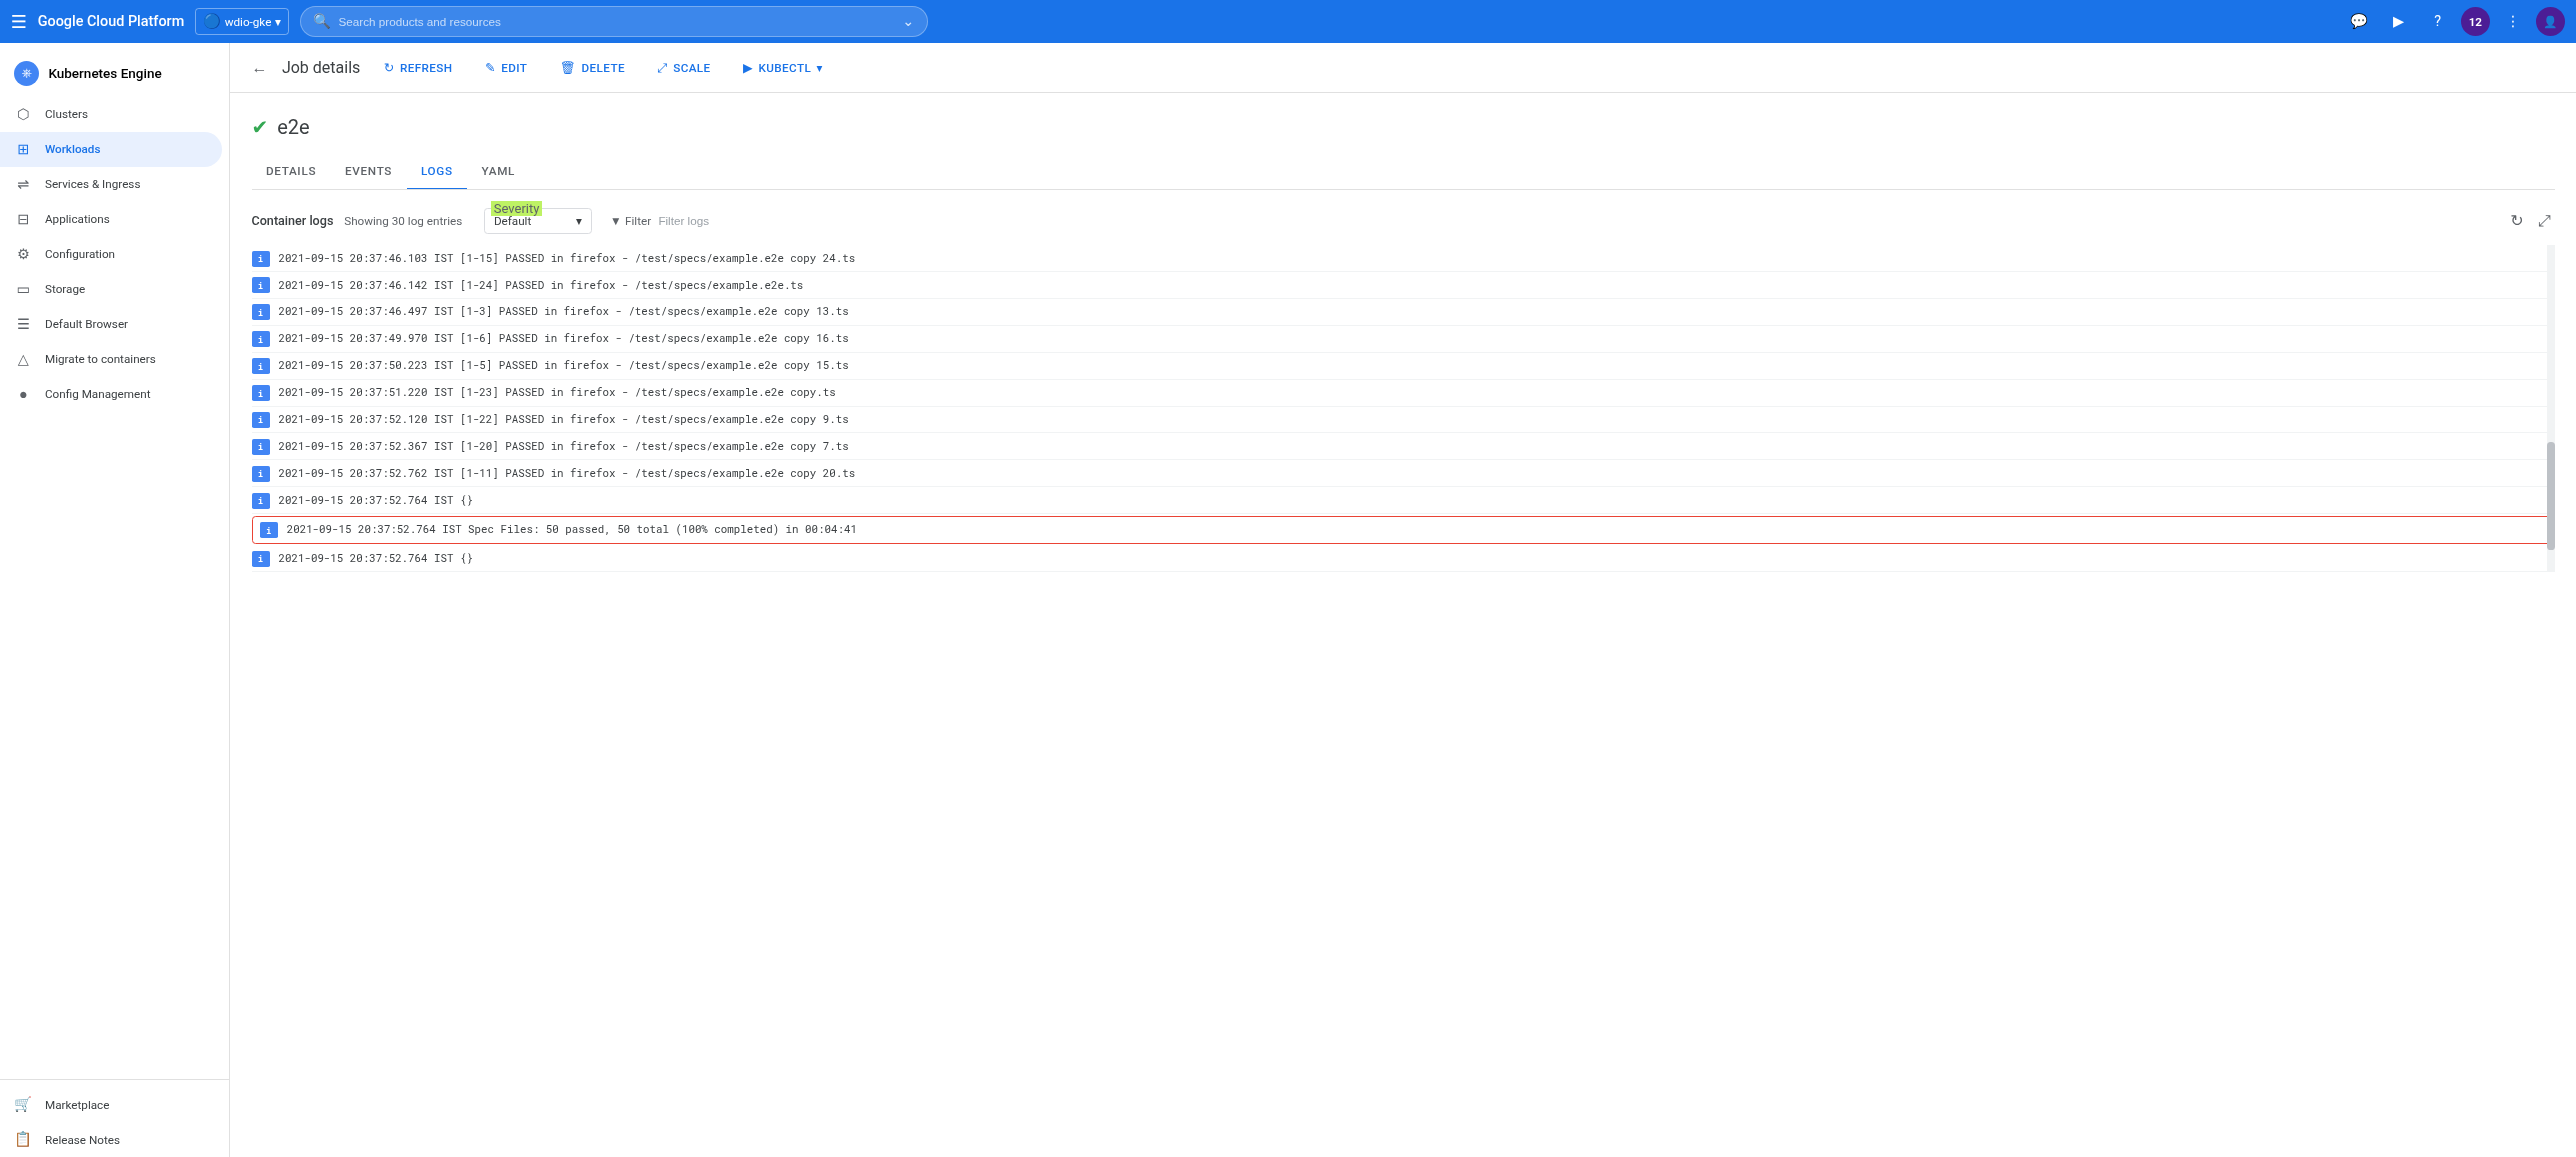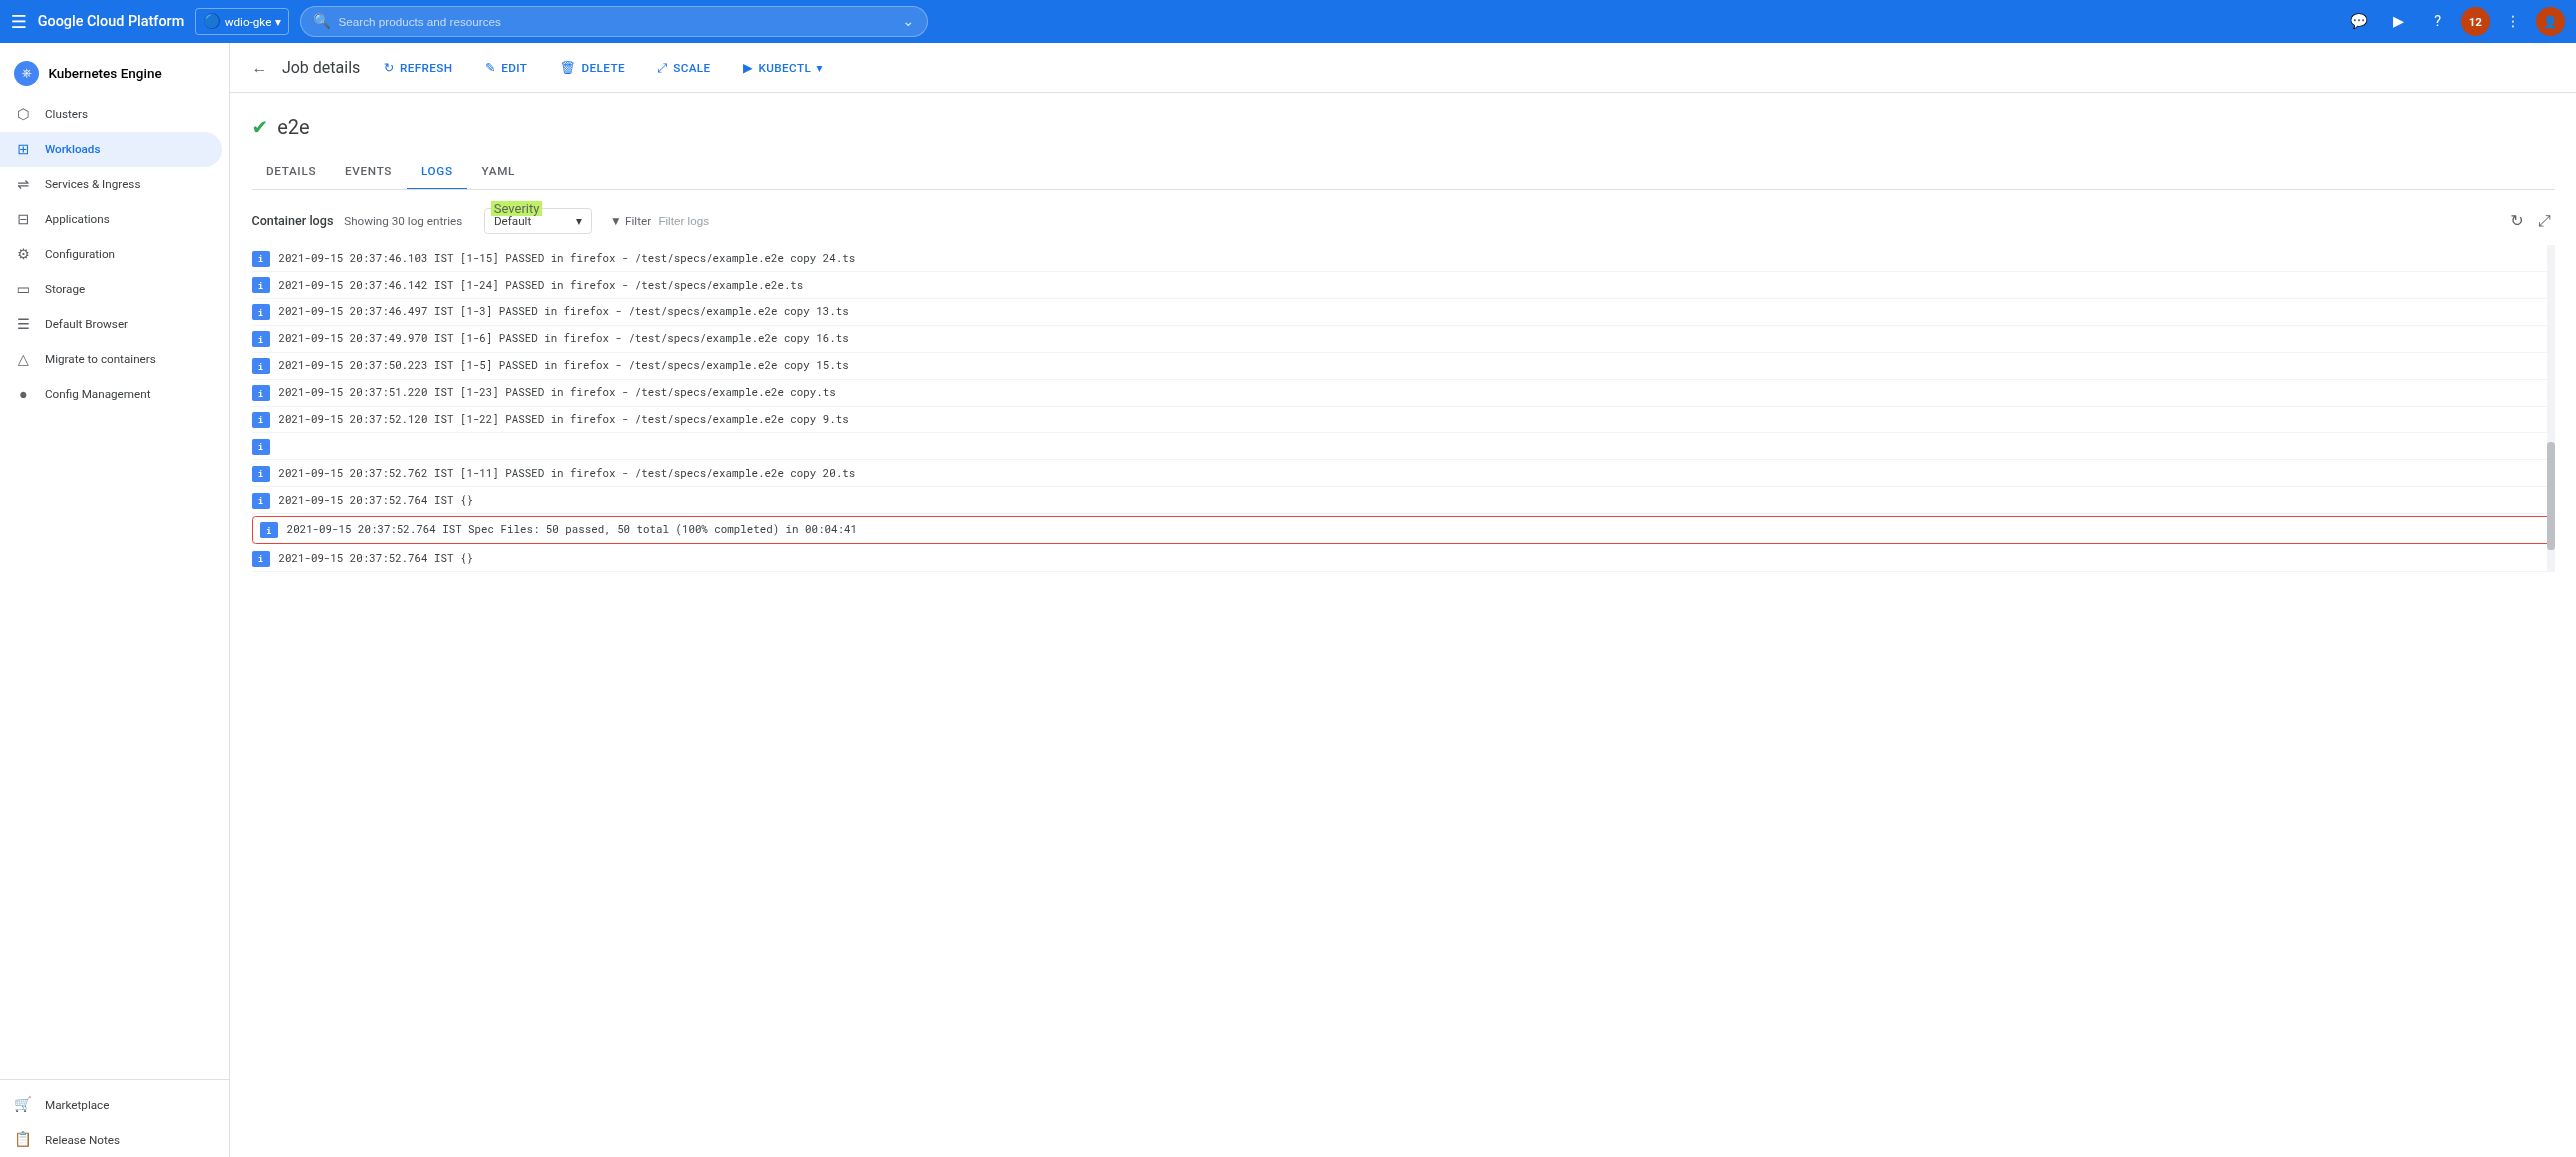--- a/index.html
+++ b/index.html
@@ -60,7 +60,7 @@
     }
     .avatar {
       width: 29px; height: 29px; border-radius: 50%;
-      background: #c2410c; display: flex; align-items: center; justify-content: center;
+      background: #4c1d95; display: flex; align-items: center; justify-content: center;
       color: #fff; font-size: 11.7px; font-weight: 600; cursor: pointer;
     }
 

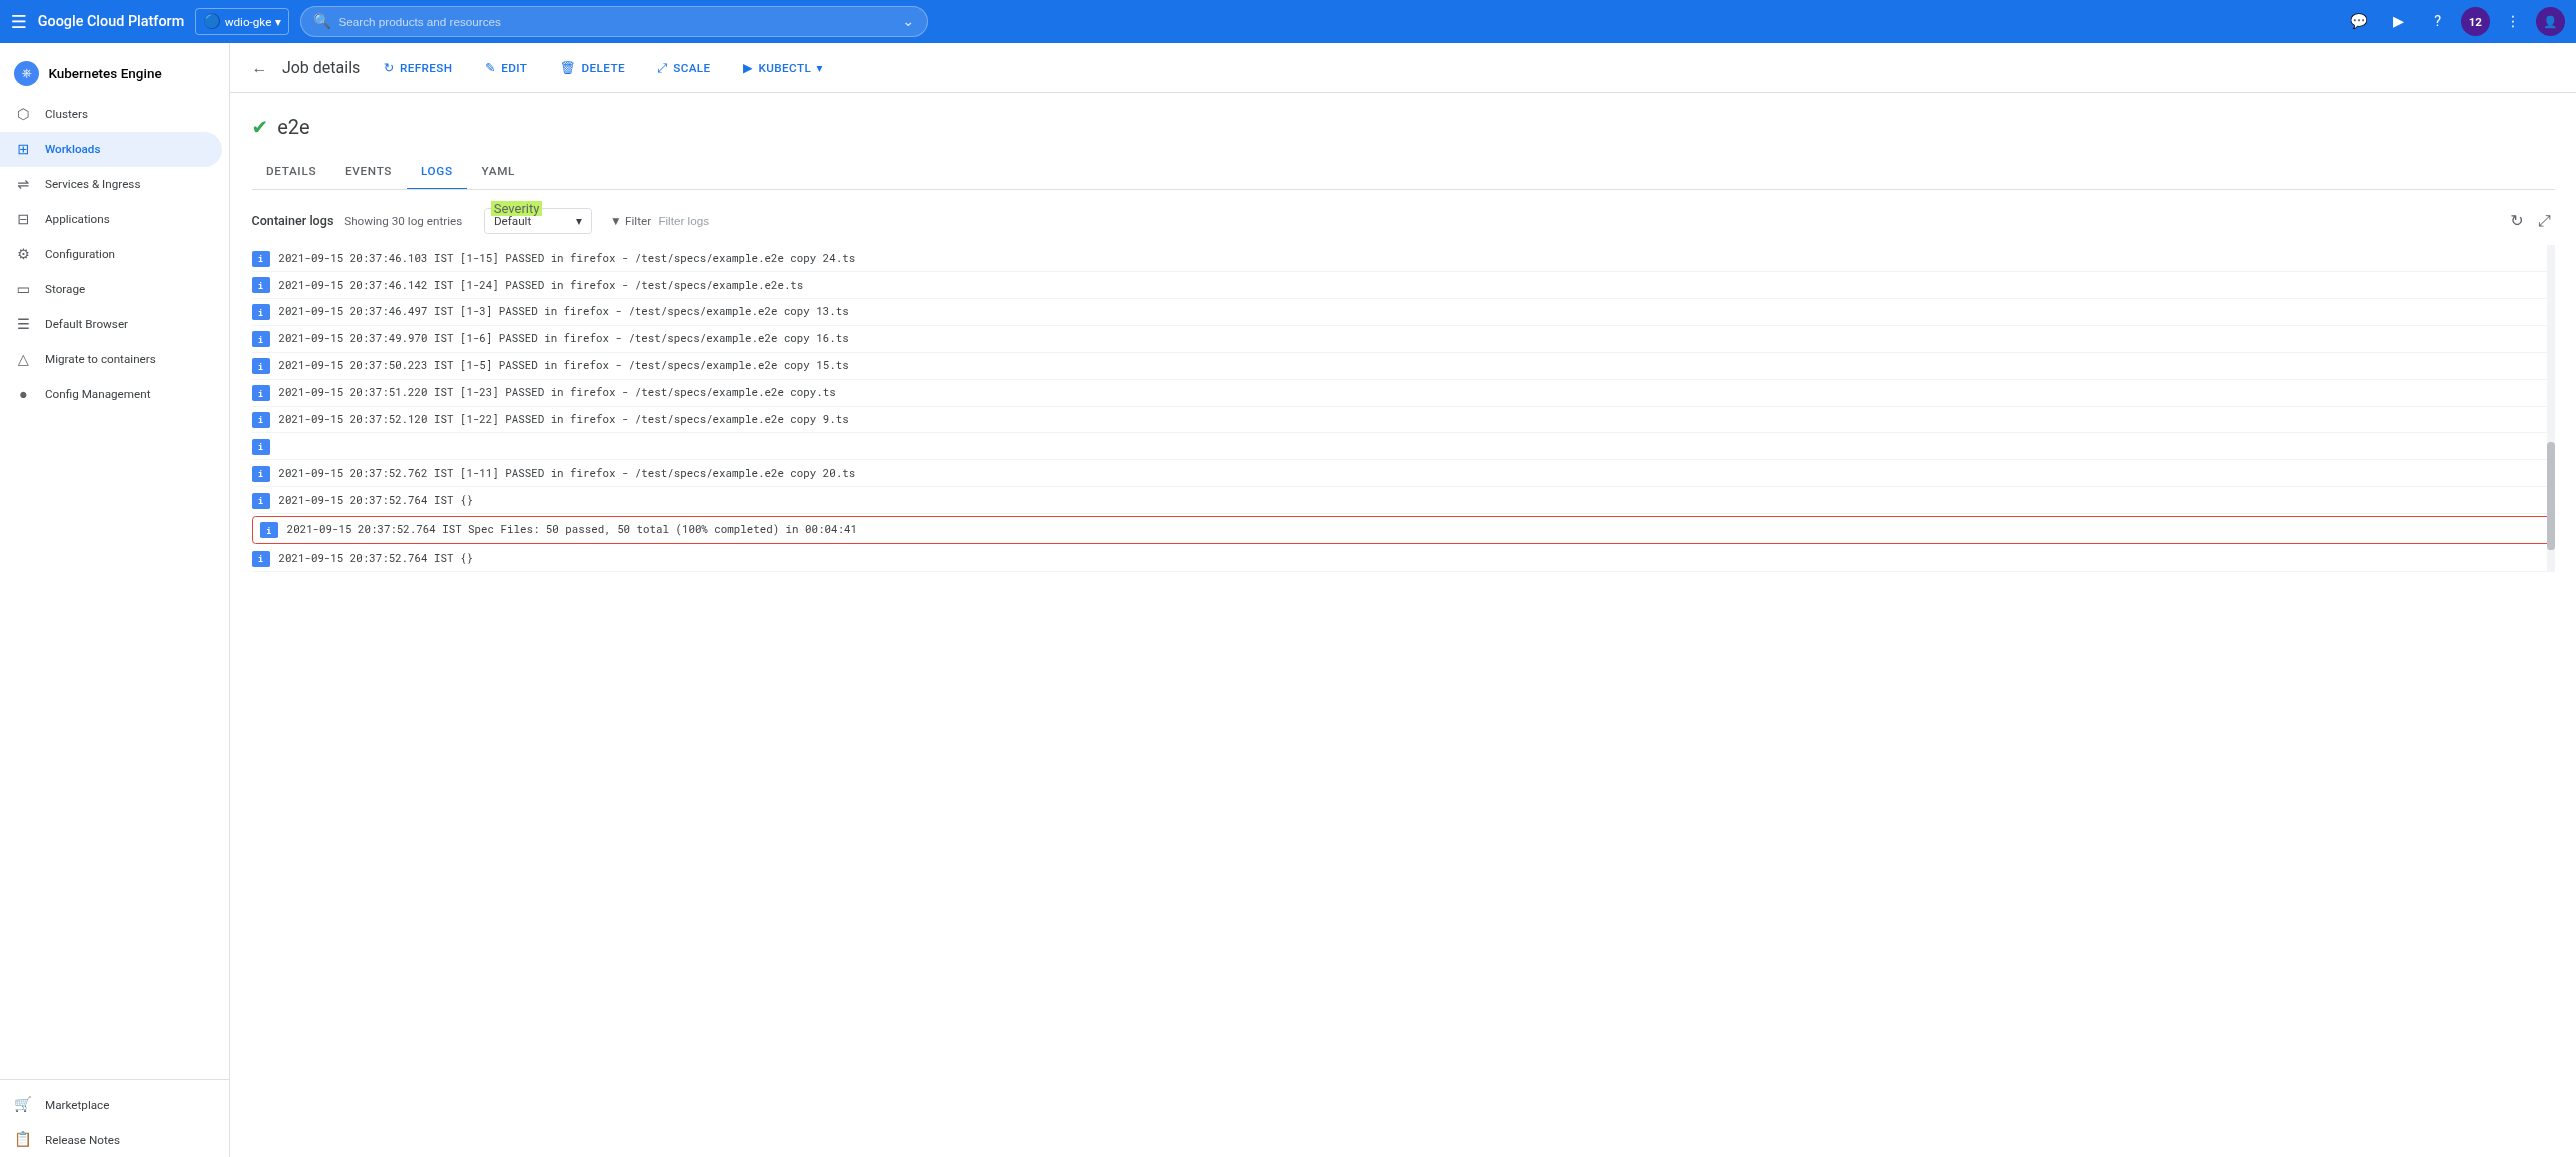--- a/index.html
+++ b/index.html
@@ -404,6 +404,7 @@
             </div>
             <div class="log-entry">
               <div class="log-icon">i</div>
+              <span class="log-text">2021-09-15 20:37:52.367 IST  [1-20] PASSED in firefox - /test/specs/example.e2e copy 7.ts</span>
             </div>
             <div class="log-entry">
               <div class="log-icon">i</div>

